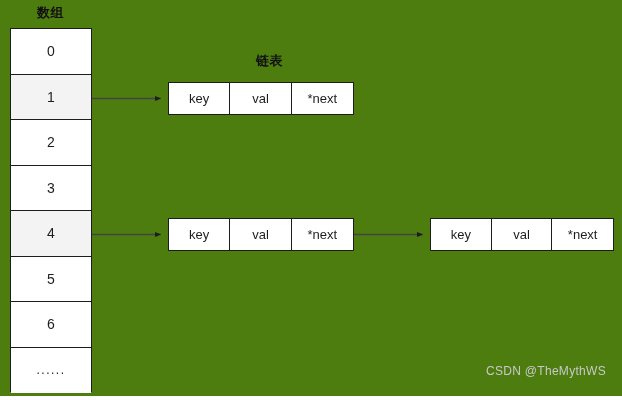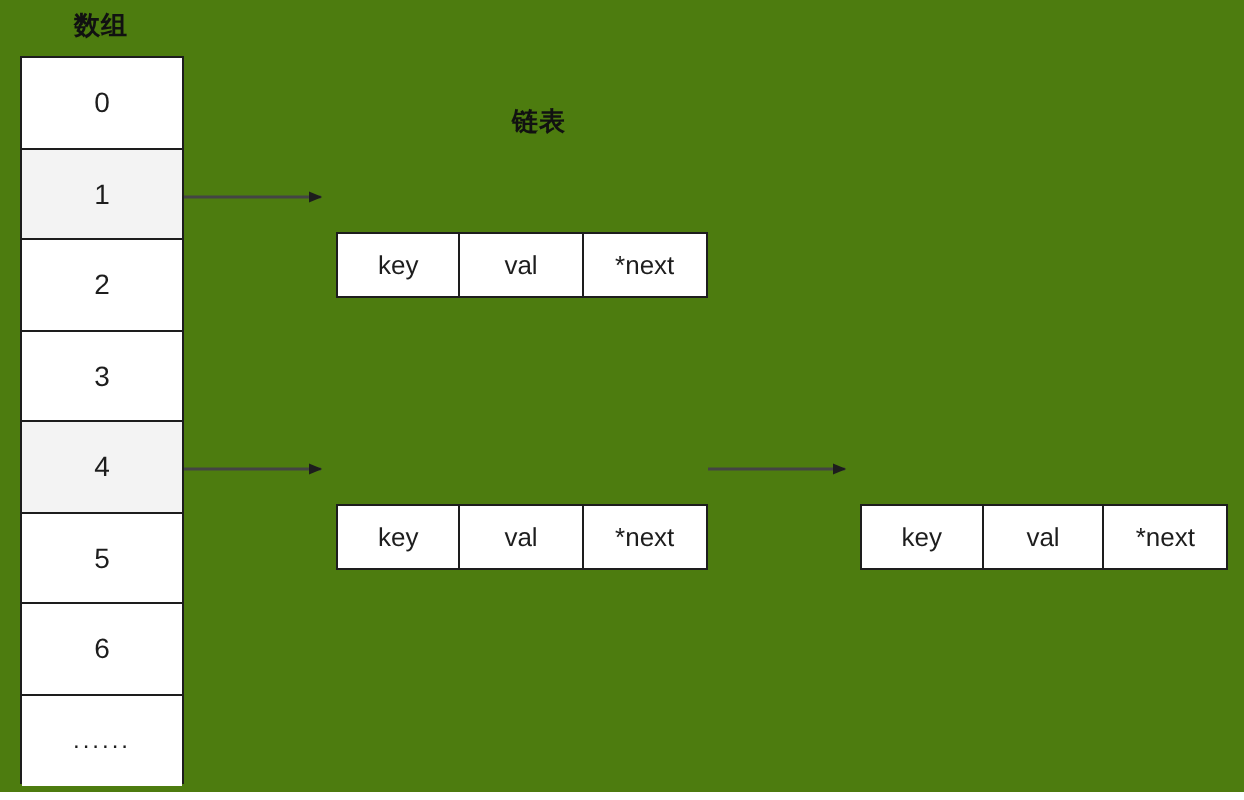--- a/index.html
+++ b/index.html
@@ -66,7 +66,6 @@
     border: 1.6px solid #1d1d1d;
     background: #ffffff;
     height: 33px;
-    margin-top: 34px;
   }
   .node-cell {
     box-sizing: border-box;

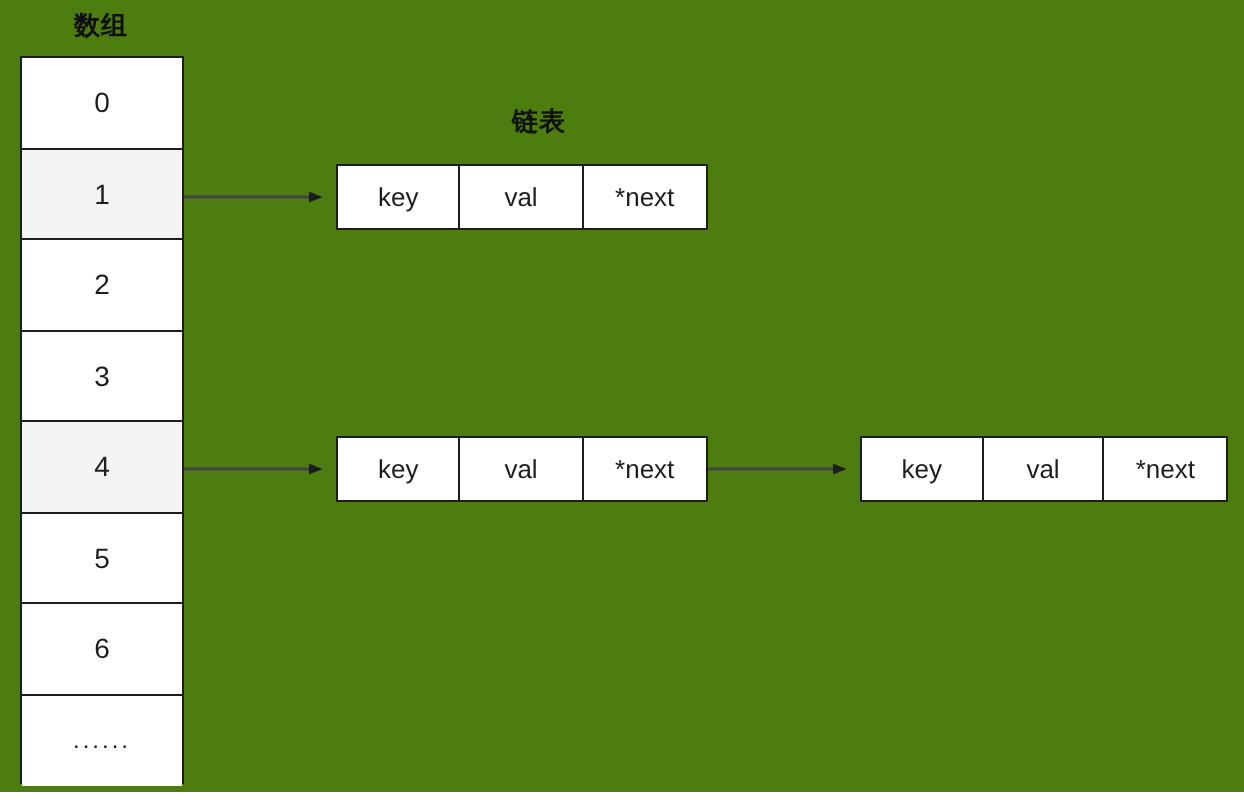--- a/index.html
+++ b/index.html
@@ -174,6 +174,7 @@
     <line x1="354" y1="234.5" x2="422.5" y2="234.5" stroke="#444" stroke-width="1.5" marker-end="url(#arrowhead)"></line>
   </svg>
 
+  <div id="watermark">CSDN @TheMythWS</div>
 
 </div>
 

